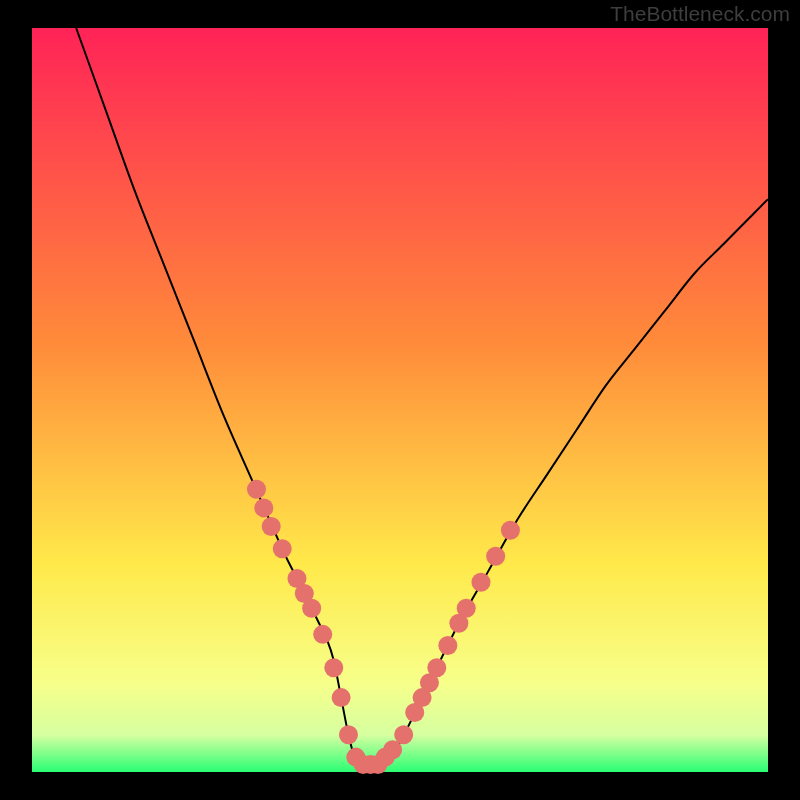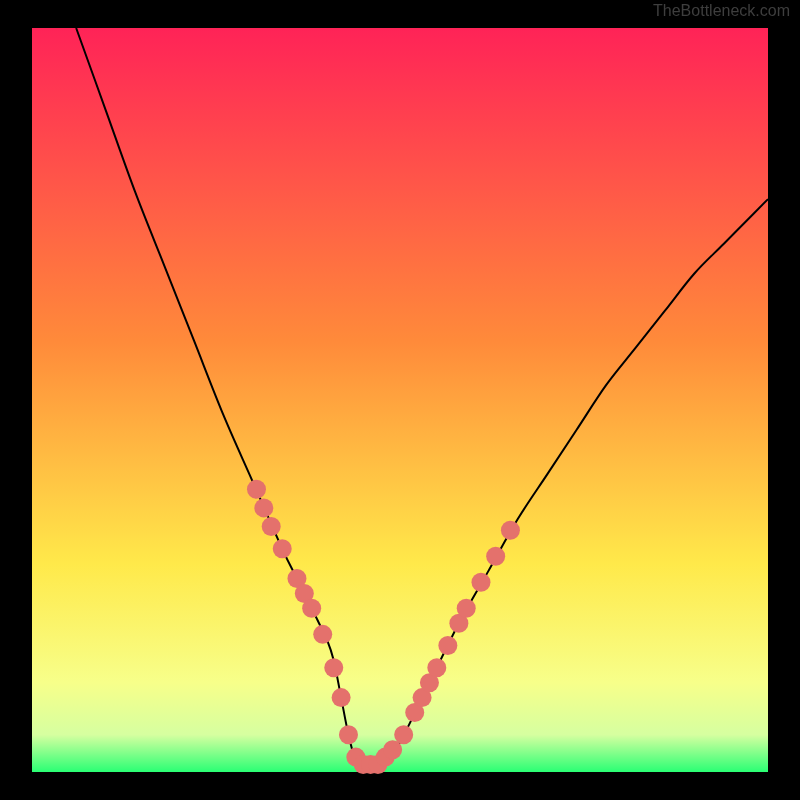--- a/index.html
+++ b/index.html
@@ -18,7 +18,7 @@
     top: 2px;
     right: 10px;
     color: #3e3e3e;
-    font-size: 16px;
+    font-size: 21px;
     font-family: Arial, sans-serif;
     z-index: 10;
   }

